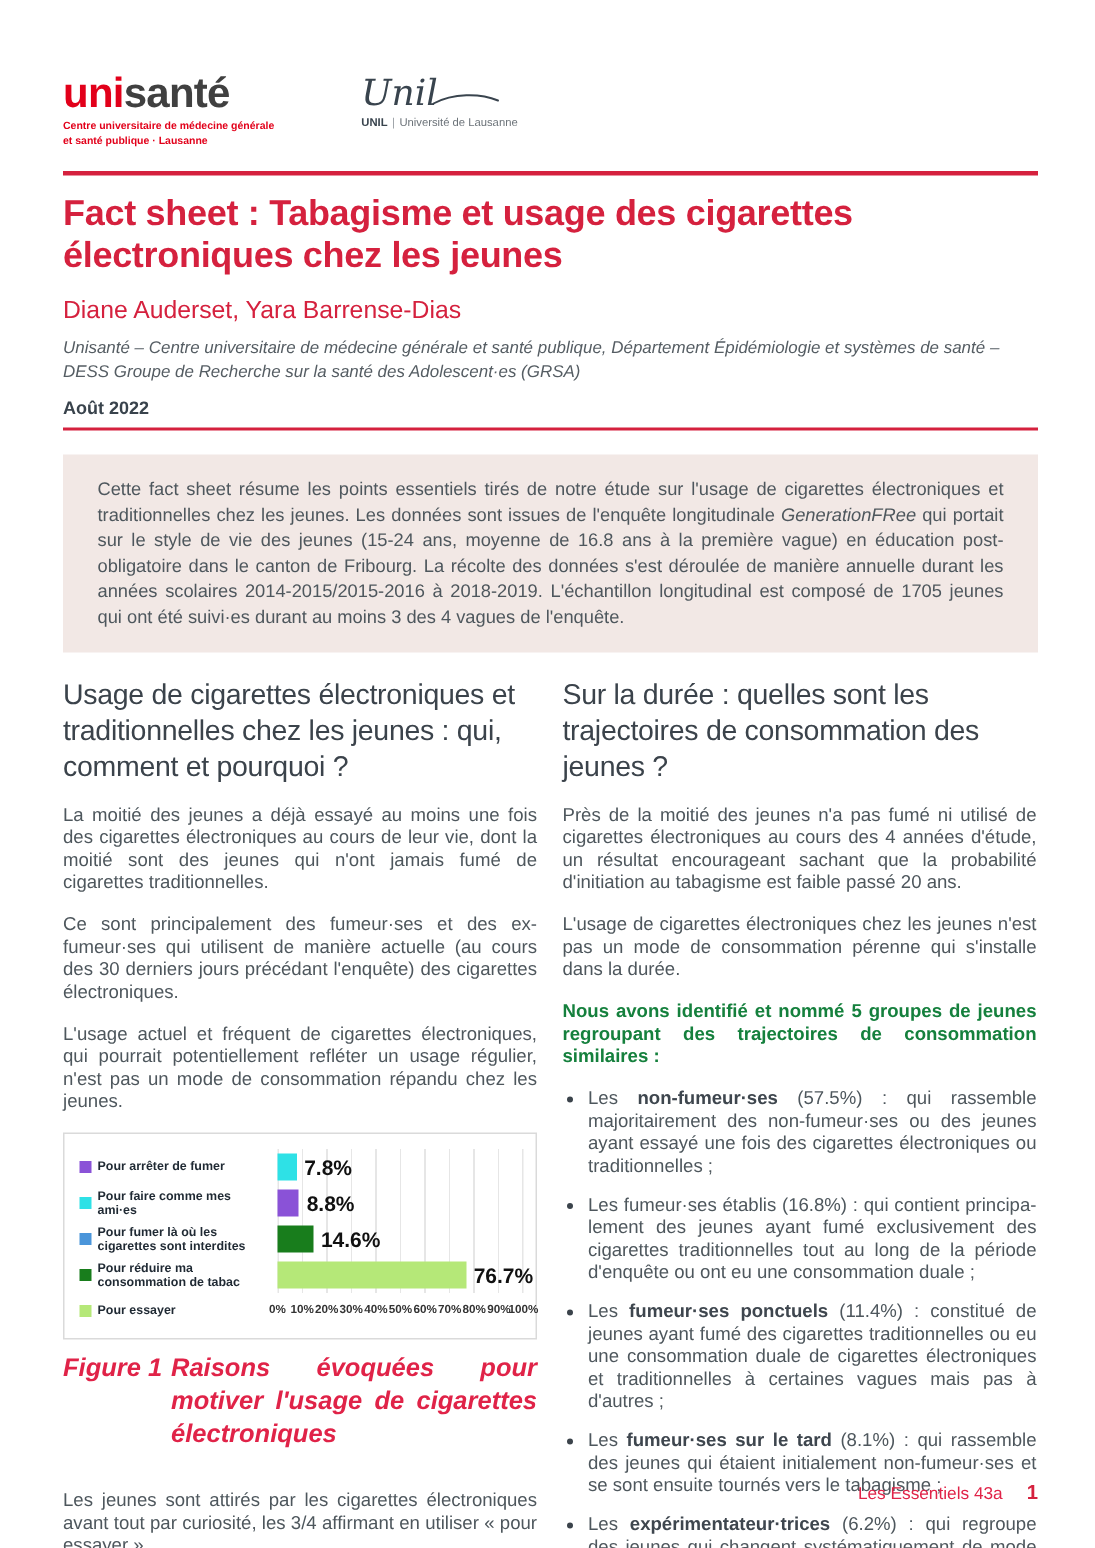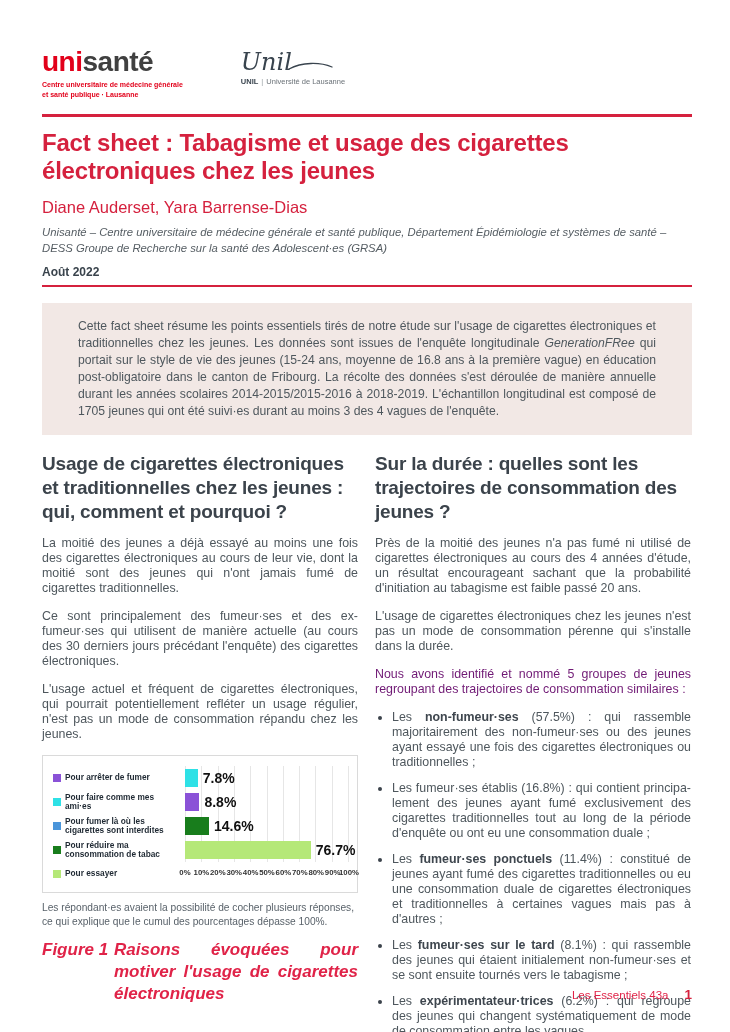--- a/index.html
+++ b/index.html
@@ -34,7 +34,7 @@
   .date { margin-top:8px; font-size:12px; font-weight:bold; color:#39434c; }
 
   .abstract {
-    margin-top:16px; background:#f2e8e5; padding:15px 36px;
+    margin-top:16px; background:#f2e8e5; padding:15px 23px;
     font-size:12.2px; line-height:1.4; color:#4e575d; text-align:justify;
   }
   .abstract em { font-style:italic; }

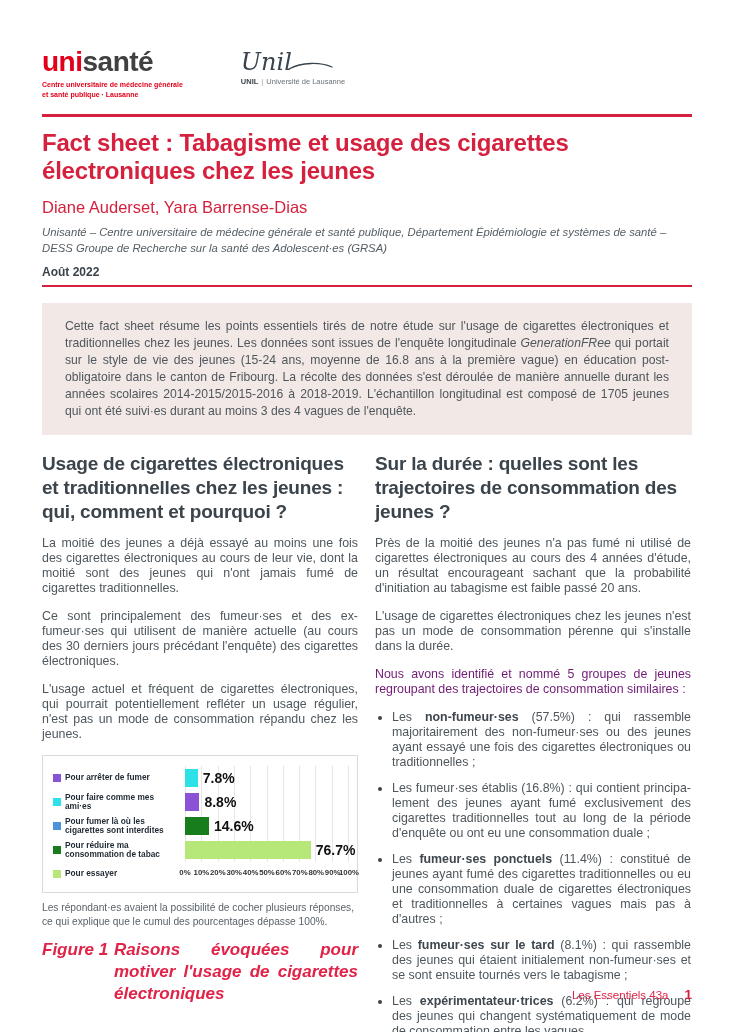--- a/index.html
+++ b/index.html
@@ -41,7 +41,7 @@
 
   .columns { margin-top:17px; display:flex; gap:17px; }
   .col { width:316px; font-size:12.4px; line-height:15px; text-align:justify; }
-  .col h2 { margin:0 0 12px 0; font-size:19px; line-height:24px; letter-spacing:-0.2px; color:#3b434b; font-weight:bold; text-align:left; }
+  .col h2 { margin:0 0 12px 0; font-size:19px; line-height:24px; letter-spacing:-0.2px; color:#3b434b; font-weight:normal; text-align:left; }
   .col p { margin:0 0 13px 0; }
   .bold-intro { font-weight:normal; color:#701a75; }
 

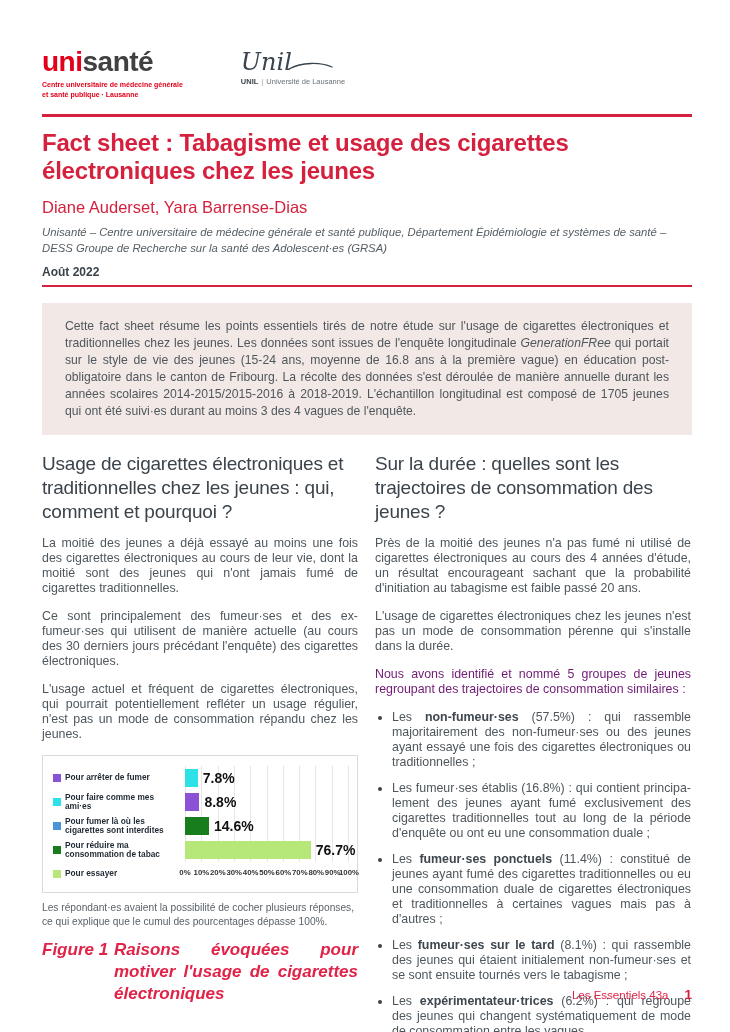--- a/index.html
+++ b/index.html
@@ -43,7 +43,7 @@
   .col { width:316px; font-size:12.4px; line-height:15px; text-align:justify; }
   .col h2 { margin:0 0 12px 0; font-size:19px; line-height:24px; letter-spacing:-0.2px; color:#3b434b; font-weight:normal; text-align:left; }
   .col p { margin:0 0 13px 0; }
-  .bold-intro { font-weight:normal; color:#701a75; }
+  .bold-intro { font-weight:bold; color:#15803d; }
 
   
   .figure-box {

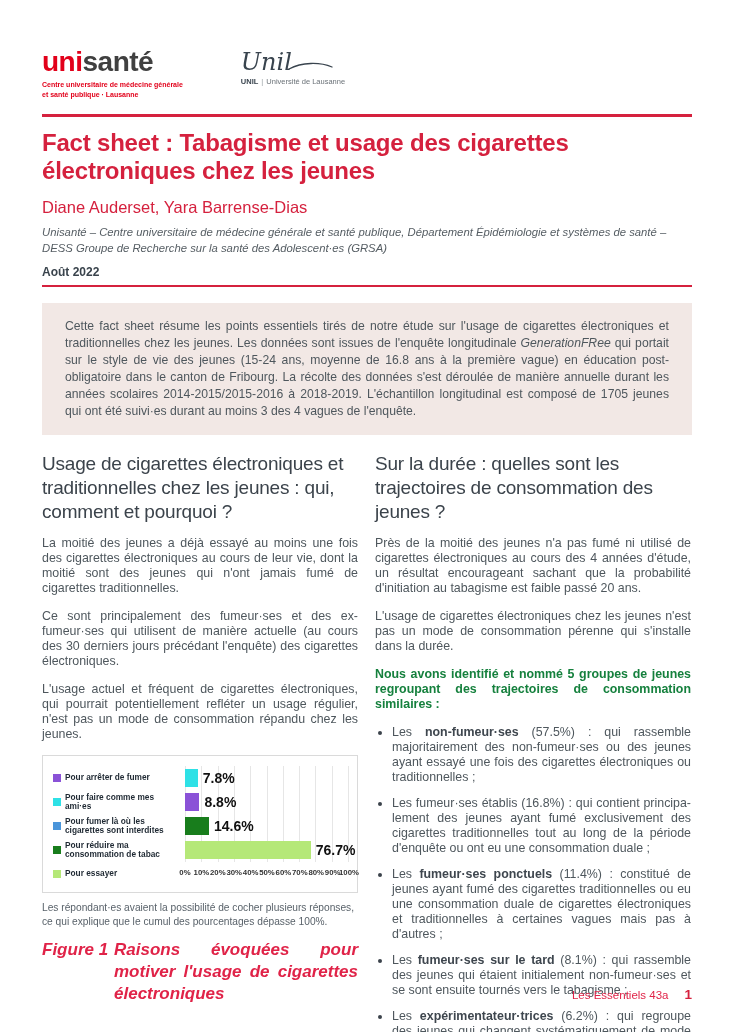--- a/index.html
+++ b/index.html
@@ -190,7 +190,6 @@
           </div>
         </figure>
 
-        <p class="fig-note">Les répondant·es avaient la possibilité de cocher plusieurs réponses, ce qui explique que le cumul des pourcentages dépasse 100%.</p>
         <div class="fig-caption">
           <span class="fig-label">Figure 1</span>
           <span class="fig-text">Raisons évoquées pour motiver l'usage de cigarettes électroniques</span>

